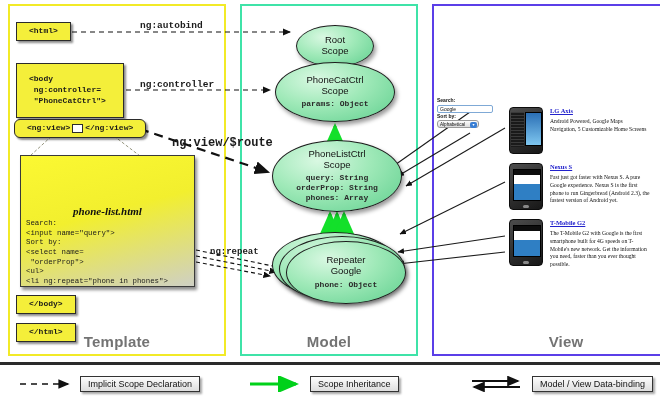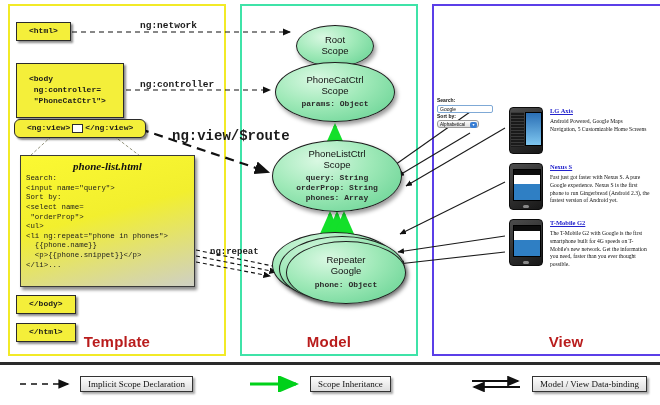--- a/index.html
+++ b/index.html
@@ -199,7 +199,7 @@
   <div class="ynode" id="node-bodyclose">&lt;/body&gt;</div>
   <div class="ynode" id="node-htmlclose">&lt;/html&gt;</div>
 
-  <div class="wlabel" id="lbl-autobind">ng:network</div>
+  <div class="wlabel" id="lbl-autobind">ng:autobind</div>
   <div class="wlabel" id="lbl-controller">ng:controller</div>
   <div class="wlabel" id="lbl-ngview">ng:view/$route</div>
   <div class="wlabel" id="lbl-ngrepeat">ng:repeat</div>

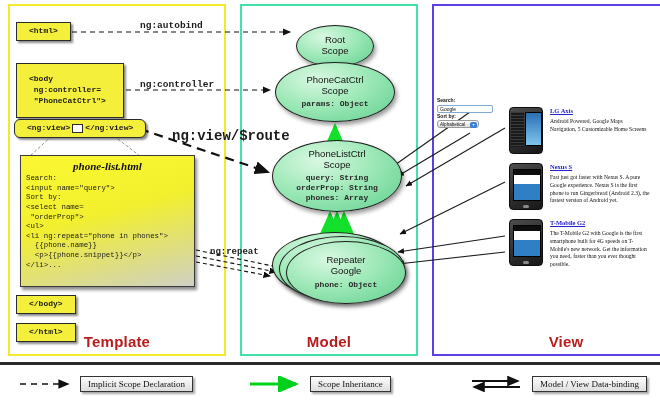--- a/index.html
+++ b/index.html
@@ -62,7 +62,7 @@
     font-weight:700;color:#1b1b1b;white-space:nowrap;}
   #lbl-autobind{left:140px;top:20px;font-size:9.5px;}
   #lbl-controller{left:140px;top:79px;font-size:9.5px;}
-  #lbl-ngview{left:172px;top:128px;font-size:14px;}
+  #lbl-ngview{left:172px;top:136px;font-size:12px;}
   #lbl-ngrepeat{left:210px;top:247px;font-size:9px;}
 
   

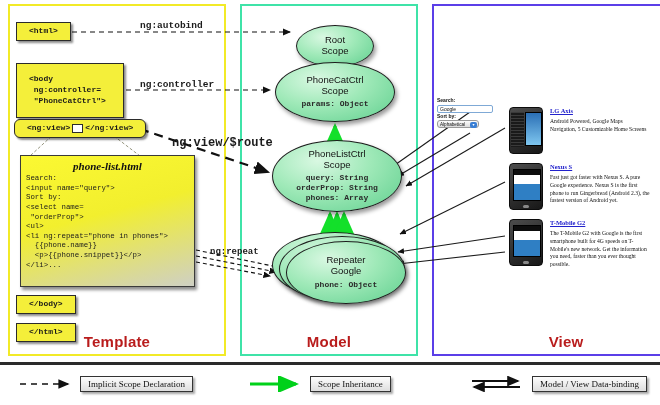--- a/index.html
+++ b/index.html
@@ -35,7 +35,7 @@
     background:linear-gradient(165deg,#fbf832 0%,#f2ef2e 45%,#cfd0c4 100%);
     box-sizing:border-box;overflow:hidden;}
   #callout-title{font-family:"Liberation Serif",serif;font-style:italic;font-weight:700;
-    font-size:11px;color:#111;text-align:center;padding:4px 0 2px;}
+    font-size:11px;color:#111;text-align:center;padding:4px 0 2px;margin-top:45px;}
   #callout-code{font-family:"Liberation Mono","DejaVu Sans Mono",monospace;
     font-size:7.4px;line-height:1.3;color:#1b1b1b;white-space:pre;padding:0 5px;}
 

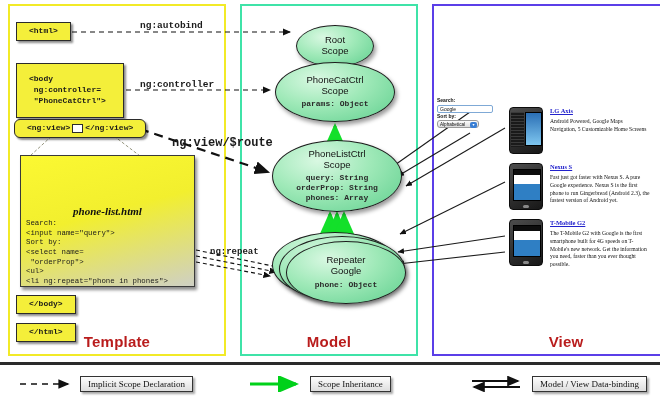--- a/index.html
+++ b/index.html
@@ -13,7 +13,7 @@
   #panel-view{left:432px;top:4px;width:268px;height:352px;border:2px solid #5b3fe8;}
 
   .panel-label{position:absolute;bottom:4px;left:0;width:100%;text-align:center;
-    font-size:15px;font-weight:700;color:#b91c1c;letter-spacing:.2px;}
+    font-size:15px;font-weight:700;color:#737373;letter-spacing:.2px;}
 
   
   .ynode{position:absolute;background:#f4ef3a;border:1.5px solid #2b2b2b;

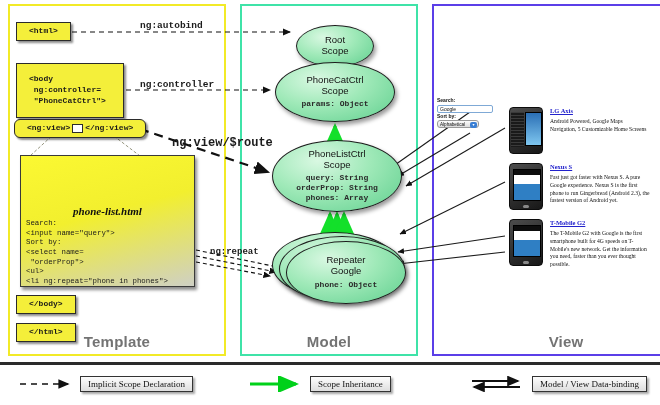--- a/index.html
+++ b/index.html
@@ -105,7 +105,7 @@
   #lg1{left:18px;} #lg2{left:248px;} #lg3{left:470px;}
   .lg-box{border:1.5px solid #333;background:linear-gradient(#fdfdfd,#dedede);
     box-shadow:1.5px 1.5px 2px rgba(0,0,0,.35);
-    padding:2px 7px;font-family:Liberation Serif, serif;font-size:9px;color:#111;white-space:nowrap;}
+    padding:2px 7px;font-family:Liberation Sans, sans-serif;font-size:9px;color:#111;white-space:nowrap;}
   .lg-art{width:56px;height:16px;position:relative;}
 </style>
 </head>

